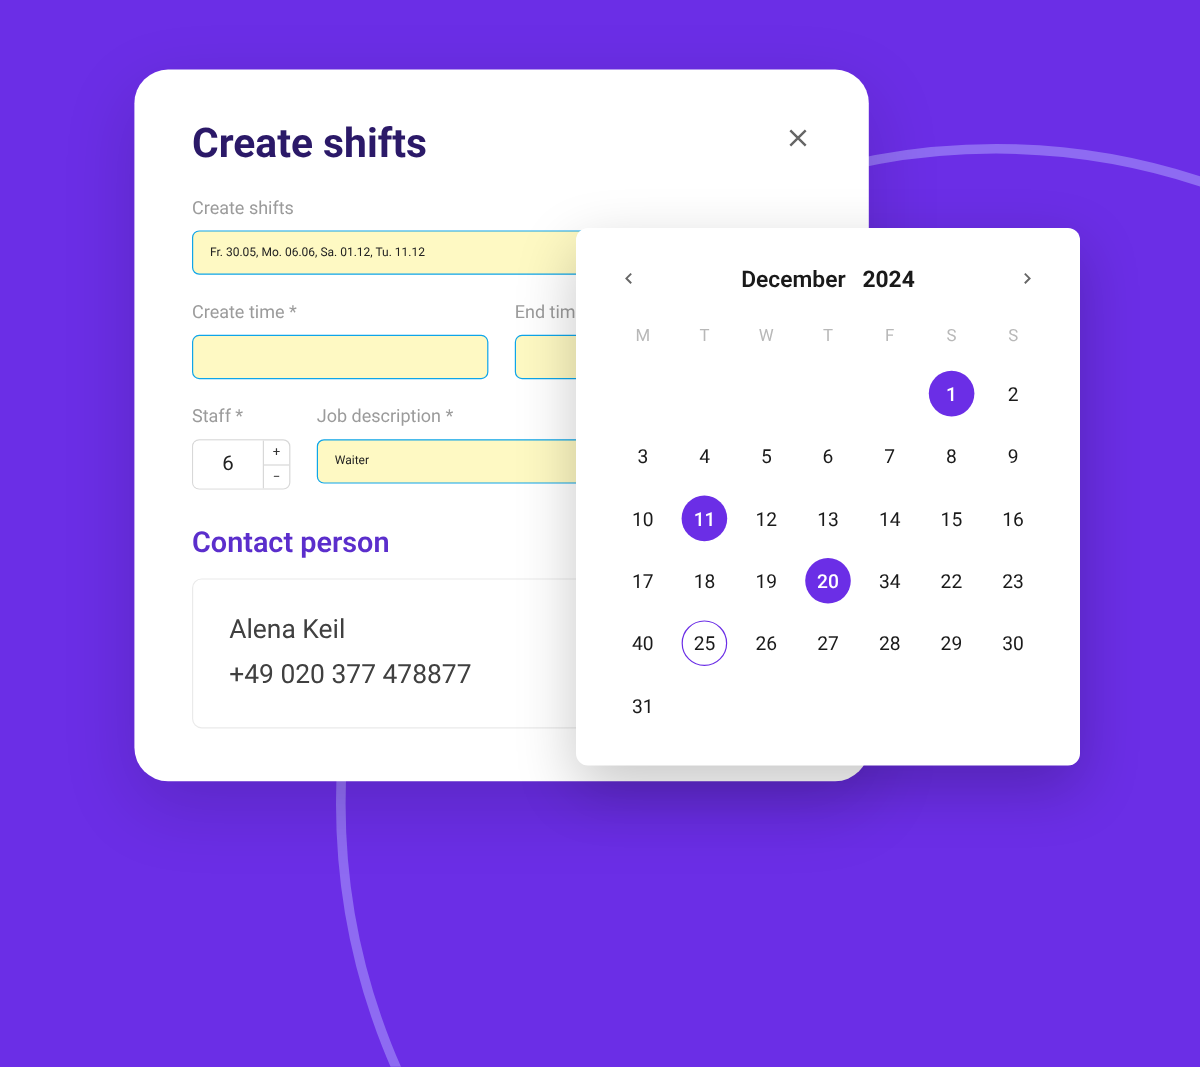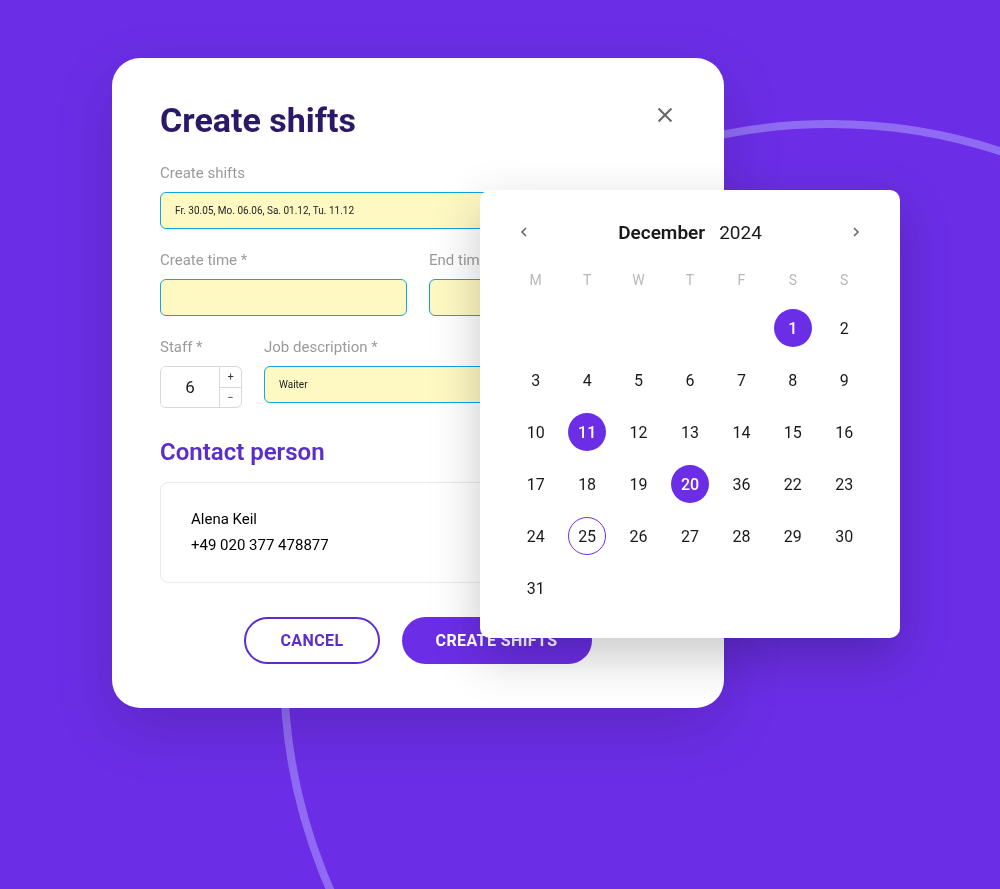--- a/index.html
+++ b/index.html
@@ -181,7 +181,7 @@
       color: #1A1A1A;
     }
     .cal-month { font-weight: 600; }
-    .cal-year { font-weight: 400; }
+    .cal-year { font-weight: 700; }
     .cal-grid {
       display: grid;
       grid-template-columns: repeat(7, 1fr);

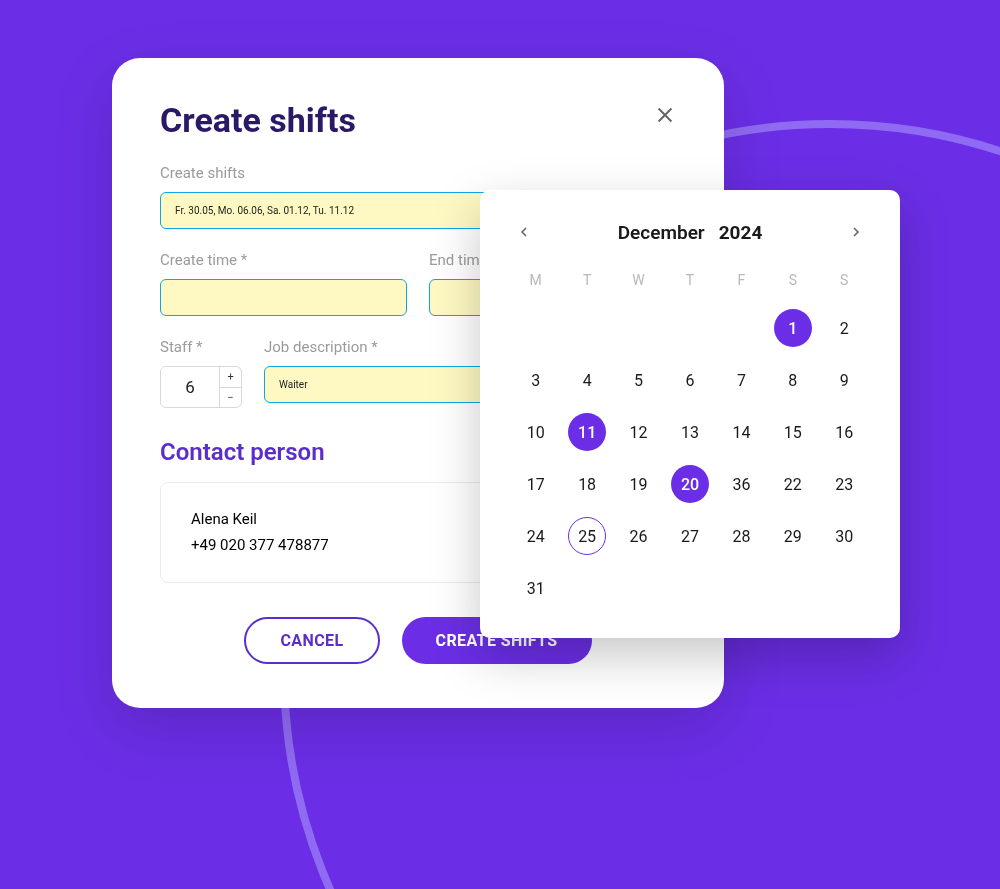--- a/index.html
+++ b/index.html
@@ -364,7 +364,7 @@
         <div class="cal-day selected">20</div>
       </div>
       <div class="cal-cell">
-        <div class="cal-day">36</div>
+        <div class="cal-day">34</div>
       </div>
       <div class="cal-cell">
         <div class="cal-day">22</div>

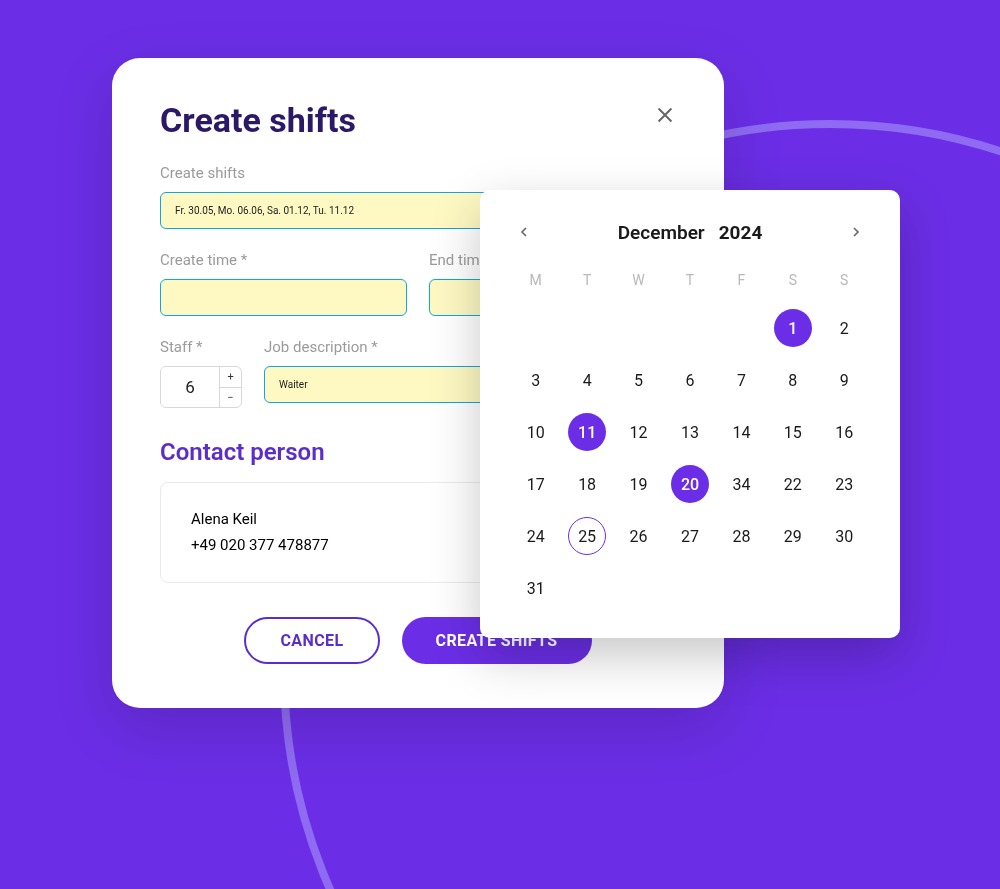--- a/index.html
+++ b/index.html
@@ -114,8 +114,8 @@
       border: 1px solid #EAEAEA;
       border-radius: 8px;
       padding: 24px 30px;
-      font-size: 15px;
-      color: #000000;
+      font-size: 22px;
+      color: #404040;
       line-height: 1.7;
     }
     .actions {

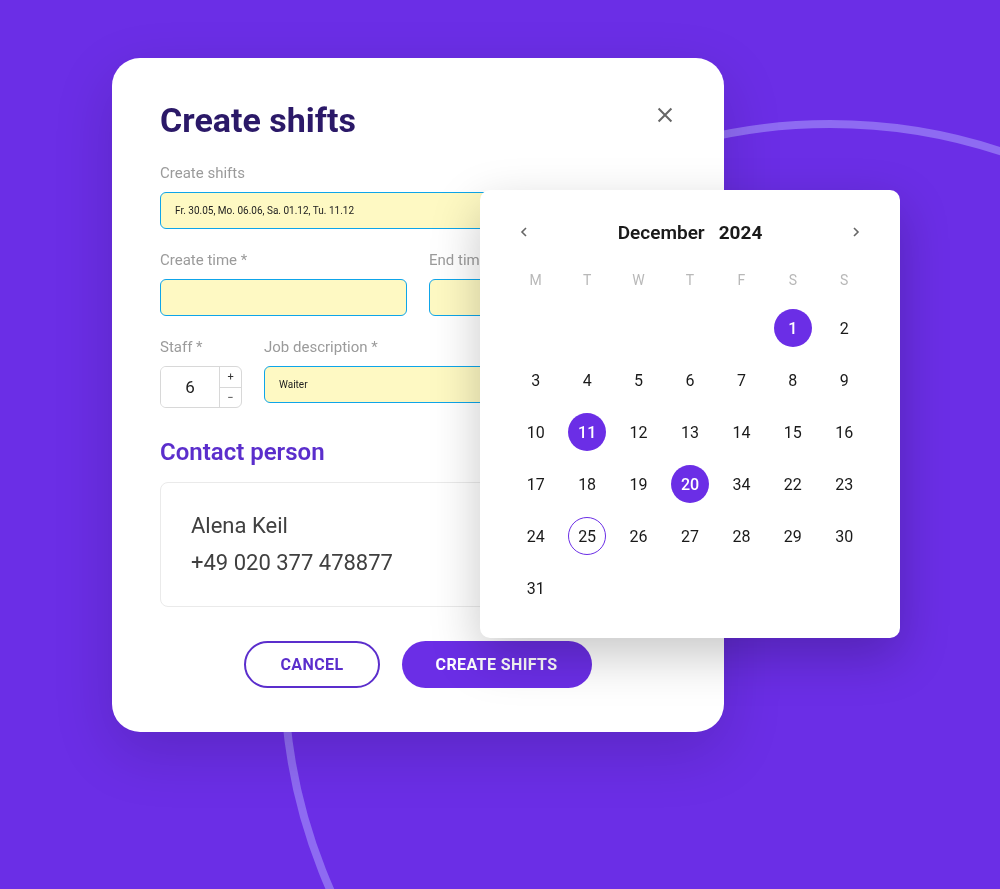--- a/index.html
+++ b/index.html
@@ -373,7 +373,7 @@
         <div class="cal-day">23</div>
       </div>
       <div class="cal-cell">
-        <div class="cal-day">24</div>
+        <div class="cal-day">40</div>
       </div>
       <div class="cal-cell">
         <div class="cal-day outlined">25</div>

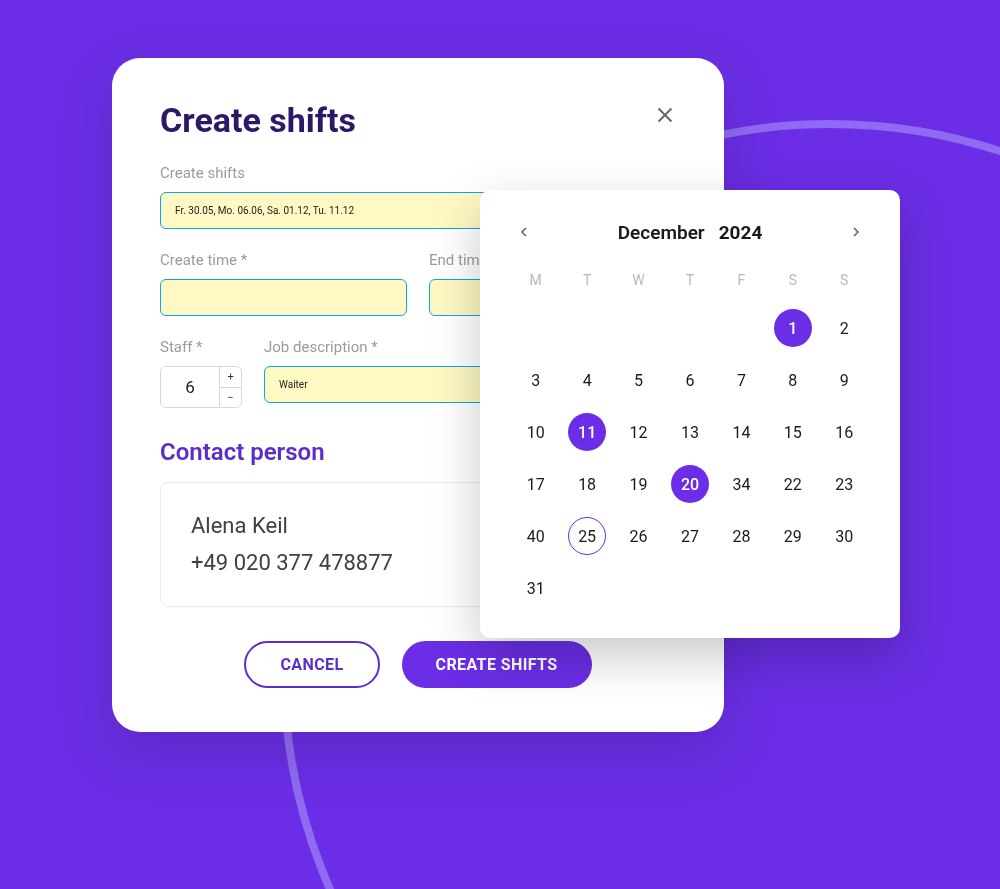--- a/index.html
+++ b/index.html
@@ -267,10 +267,6 @@
     <div>+49 020 377 478877</div>
   </div>
 
-  <div class="actions">
-    <button class="btn btn-secondary">CANCEL</button>
-    <button class="btn btn-primary">CREATE SHIFTS</button>
-  </div>
 </div>
 
 <div class="calendar">

